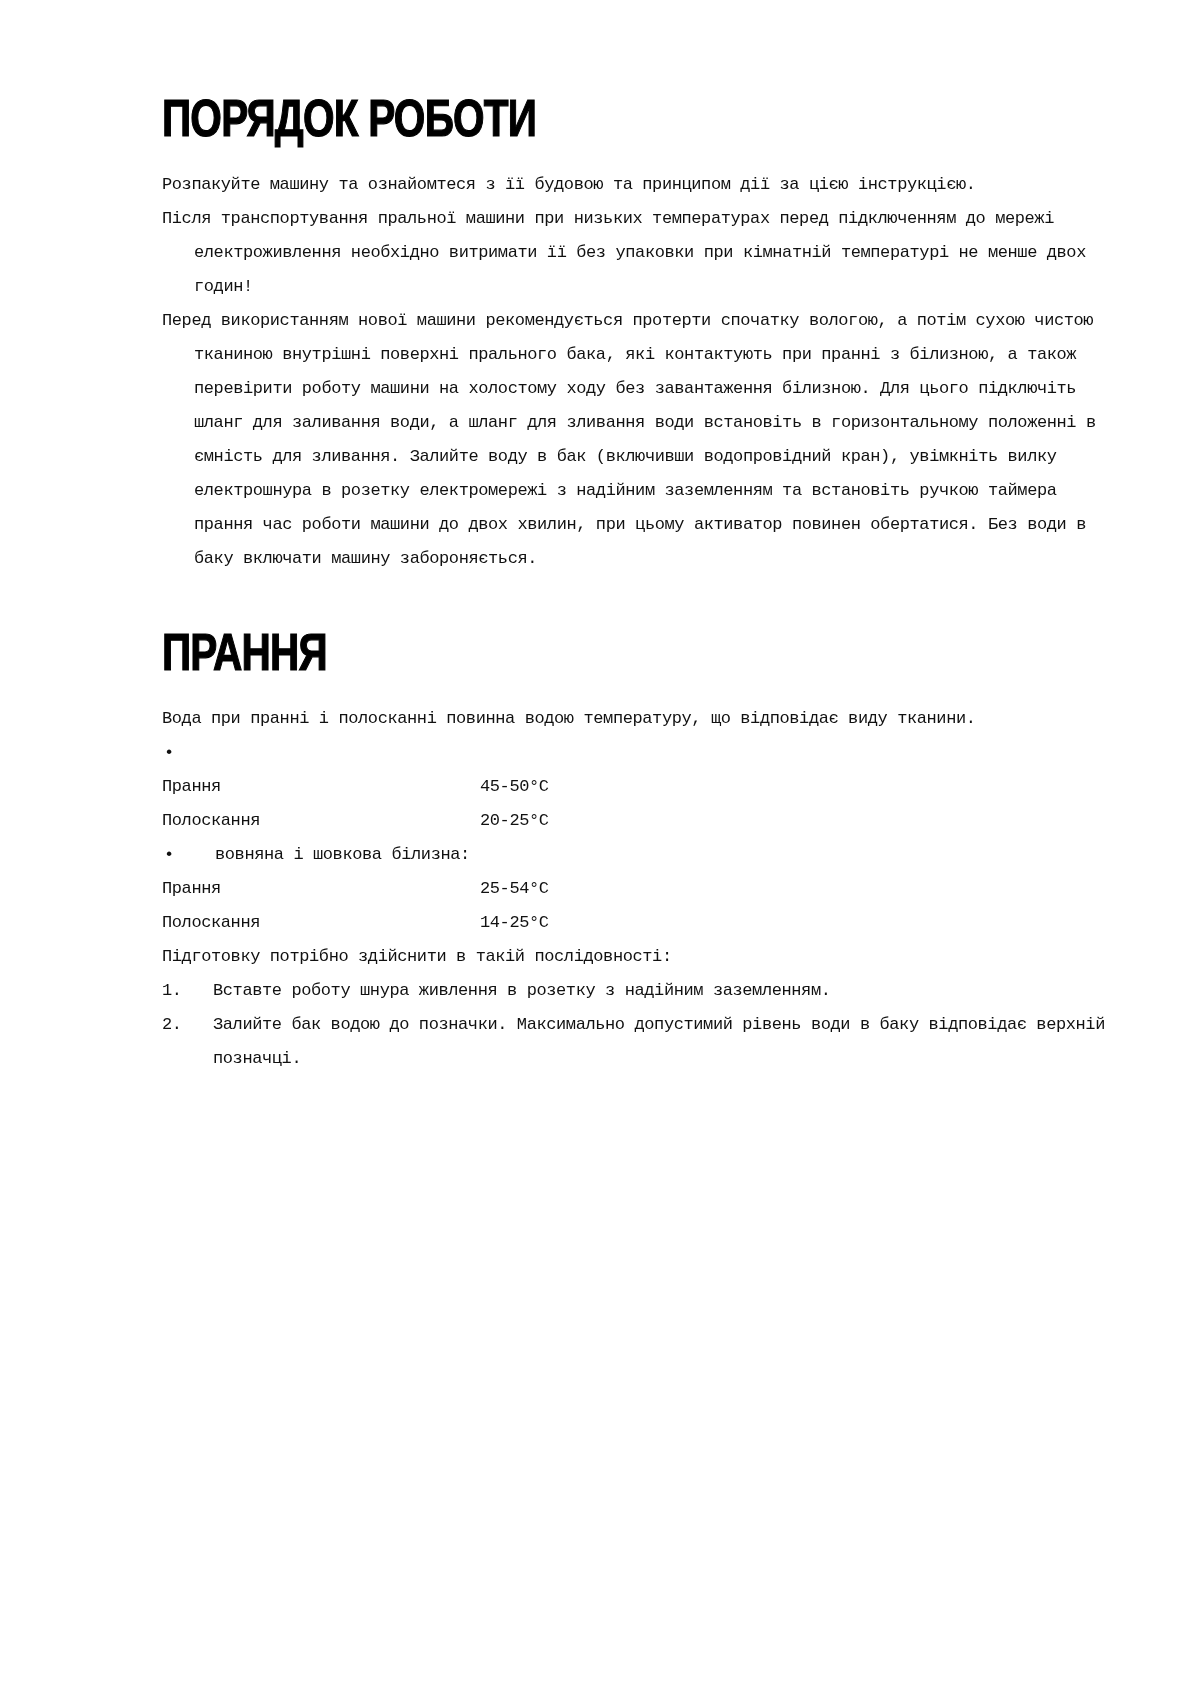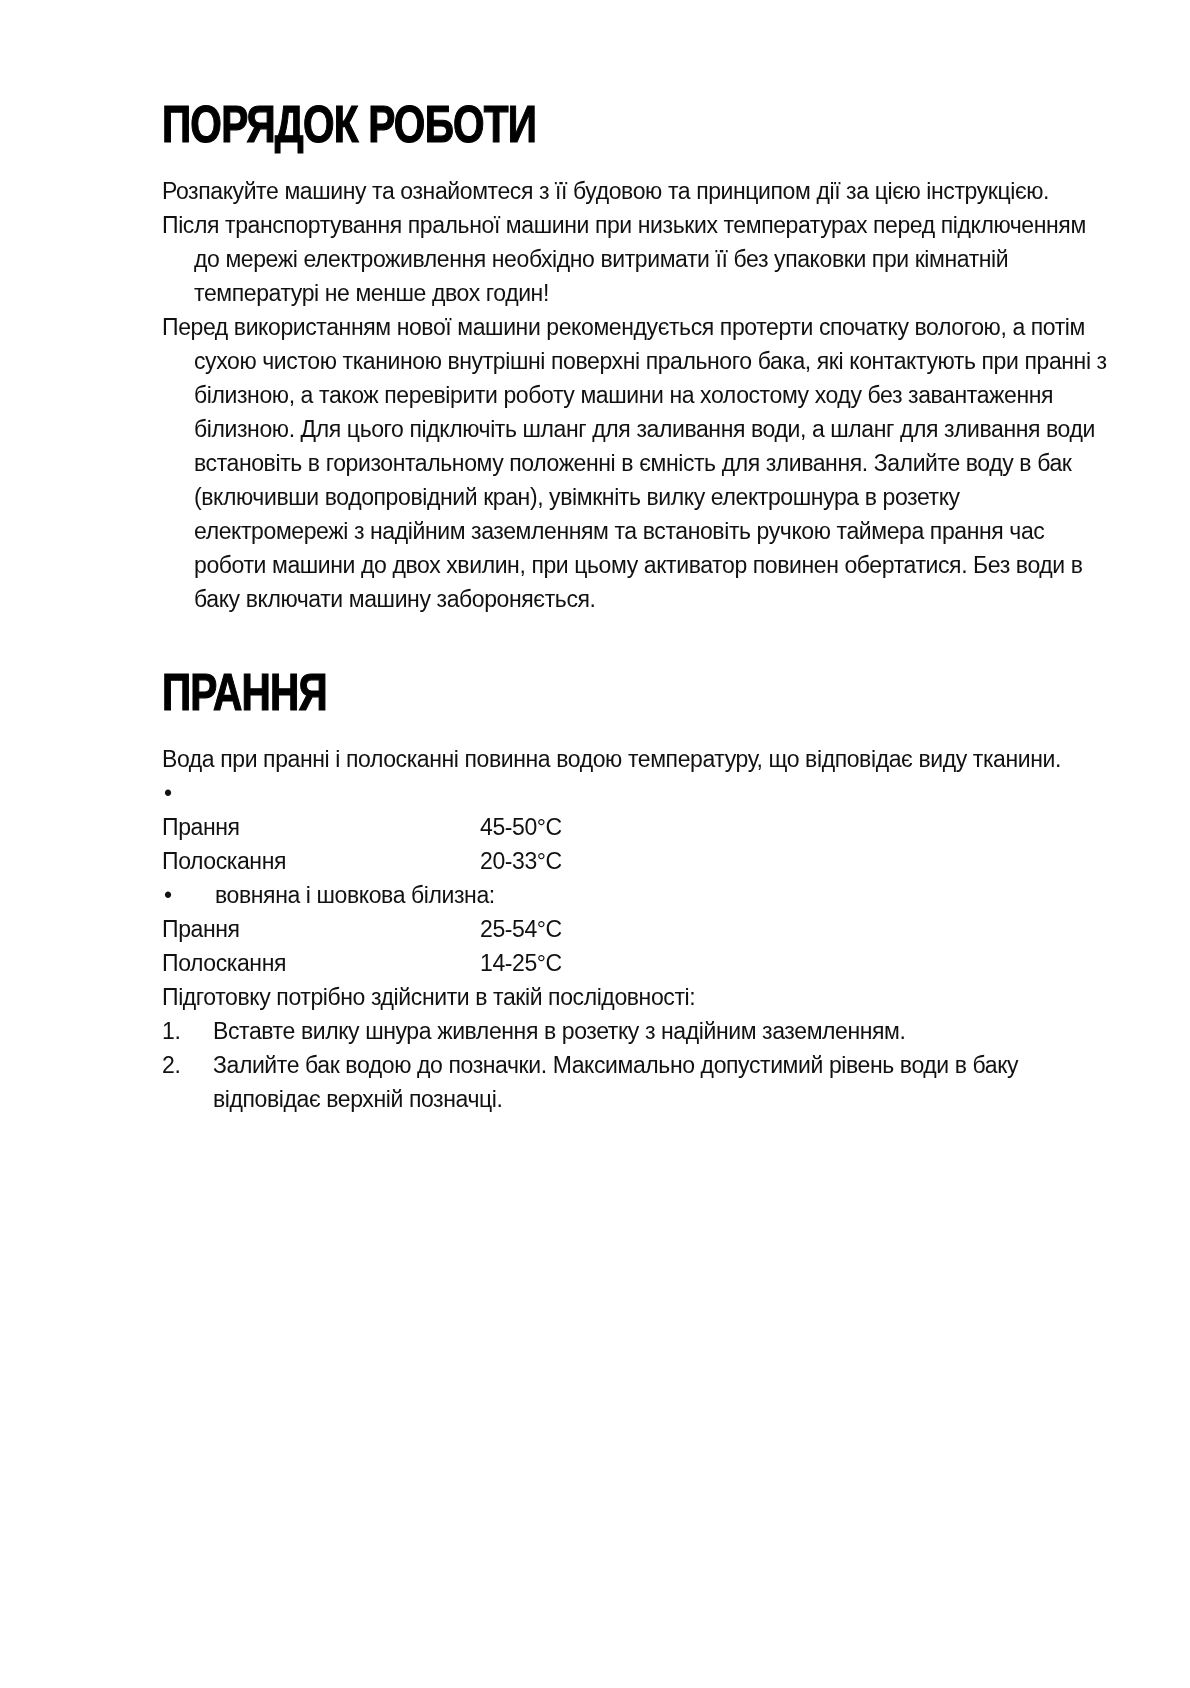--- a/index.html
+++ b/index.html
@@ -14,7 +14,7 @@
     .page {
       position: absolute;
       left: 162px;
-      top: 86px;
+      top: 80px;
       width: 950px;
     }
     .heading {

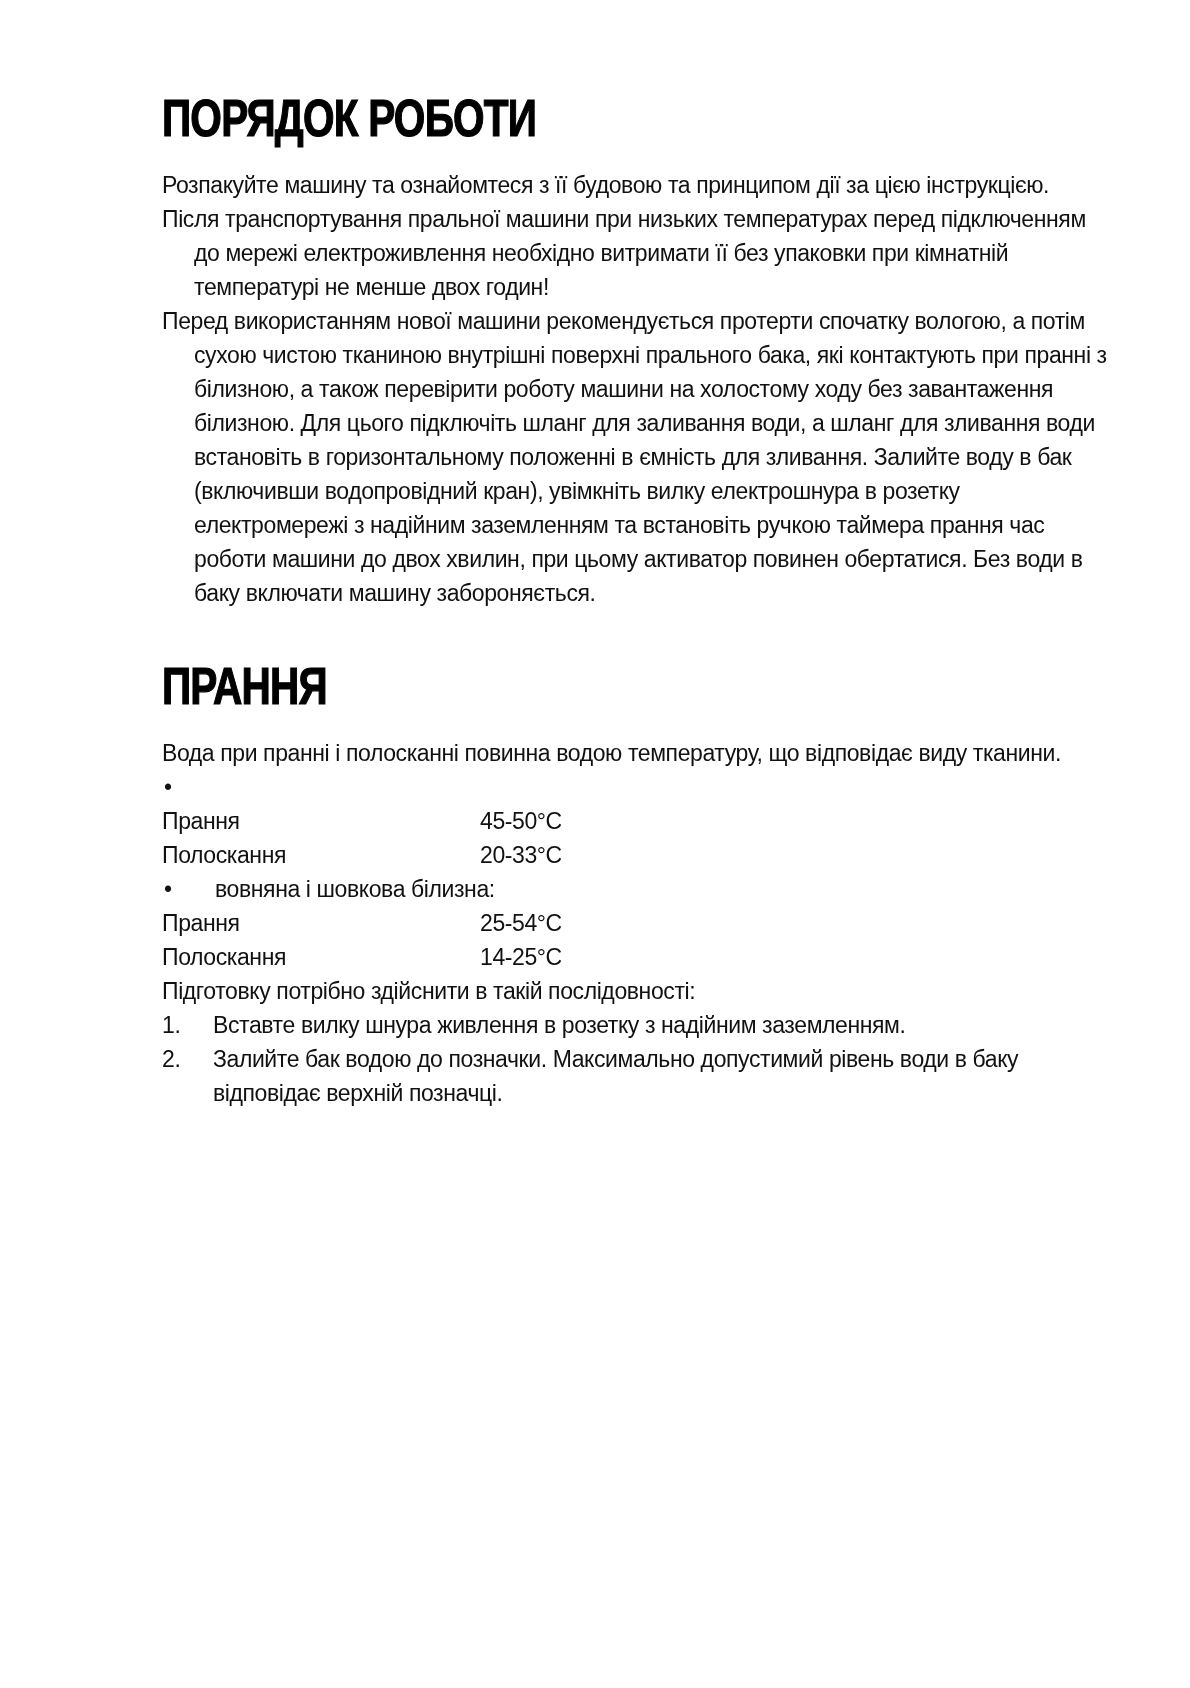--- a/index.html
+++ b/index.html
@@ -33,9 +33,10 @@
     .h1 { margin-top: 8px; height: 80px; }
     .h2 { margin-top: 46px; height: 80px; }
     .text {
-      font-size: 23px;
+      font-size: 17px;
       line-height: 34px;
       letter-spacing: -0.4px;
+      font-family: Liberation Mono, monospace;
     }
     .para {
       margin: 0;

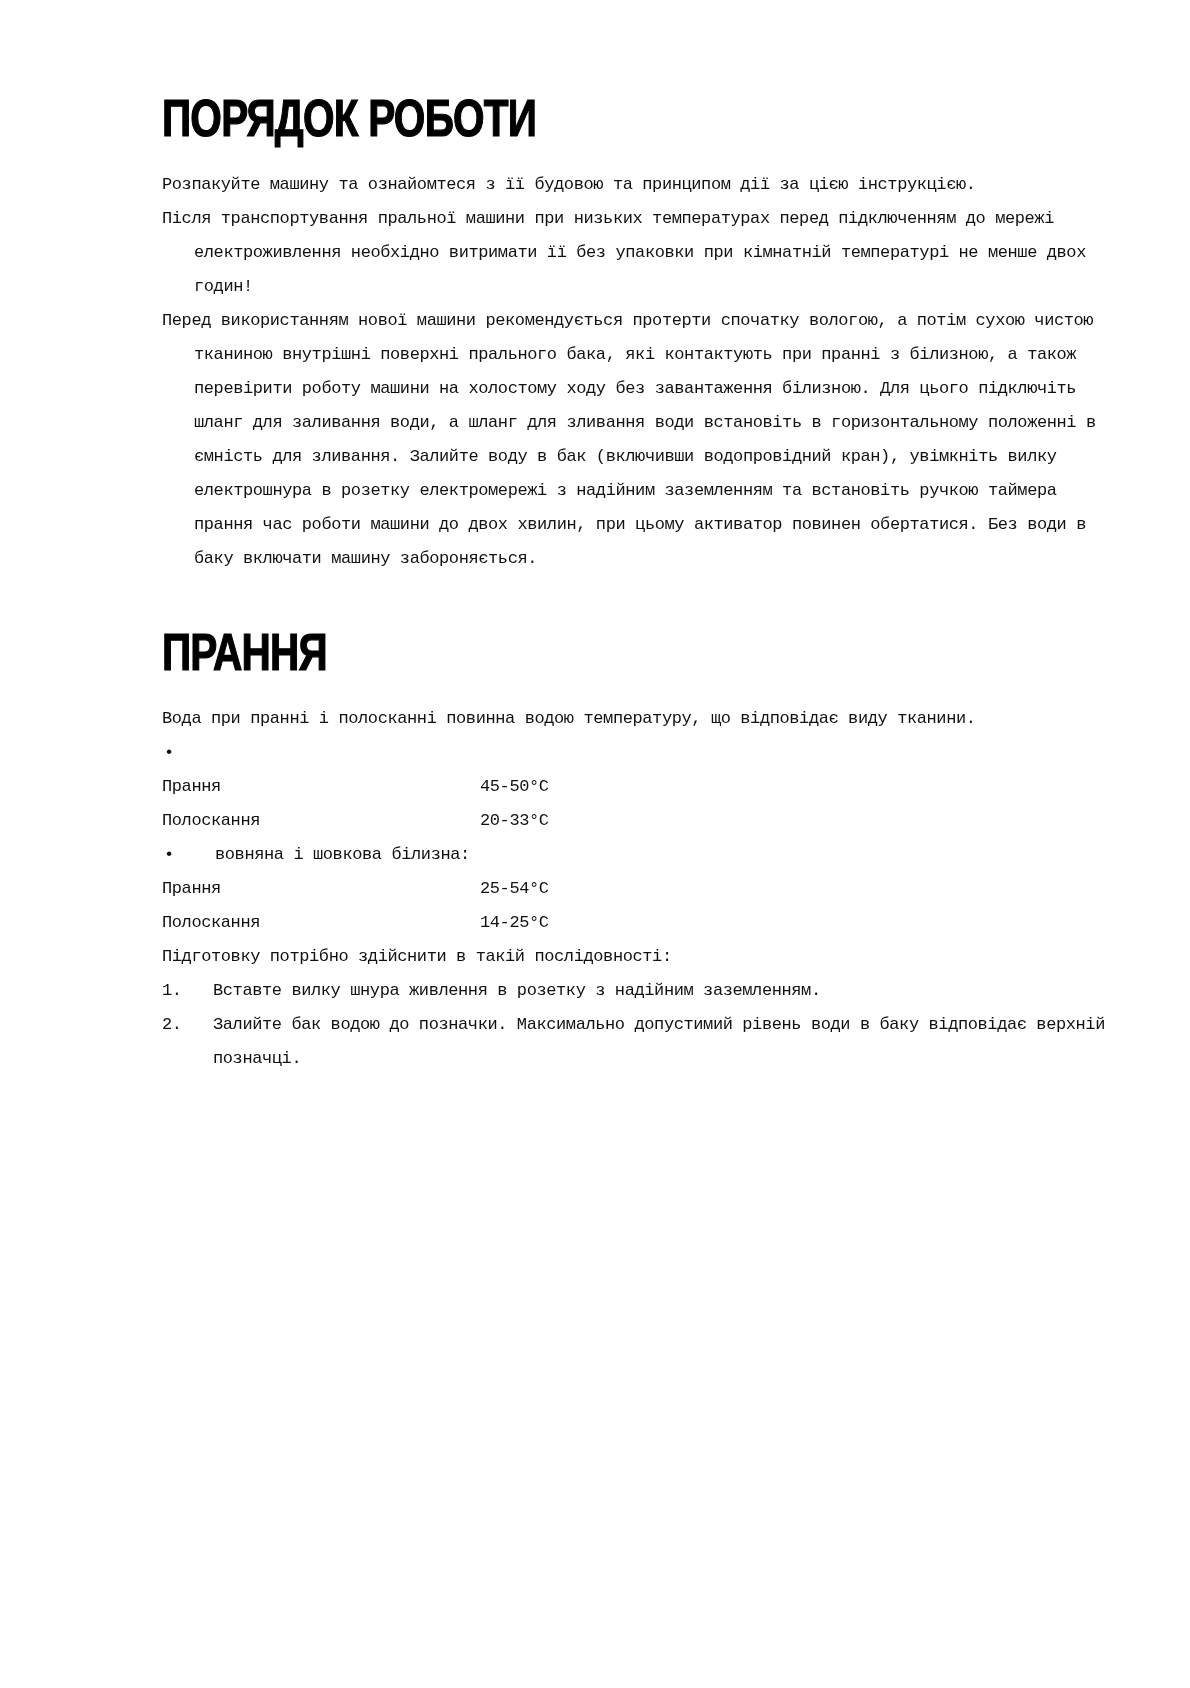--- a/index.html
+++ b/index.html
@@ -81,7 +81,7 @@
     </div>
     <div class="row">
       <span class="label">Полоскання</span>
-      <span>20-33°C</span>
+      <span>20-25°C</span>
     </div>
 
     <div class="bullet-row">

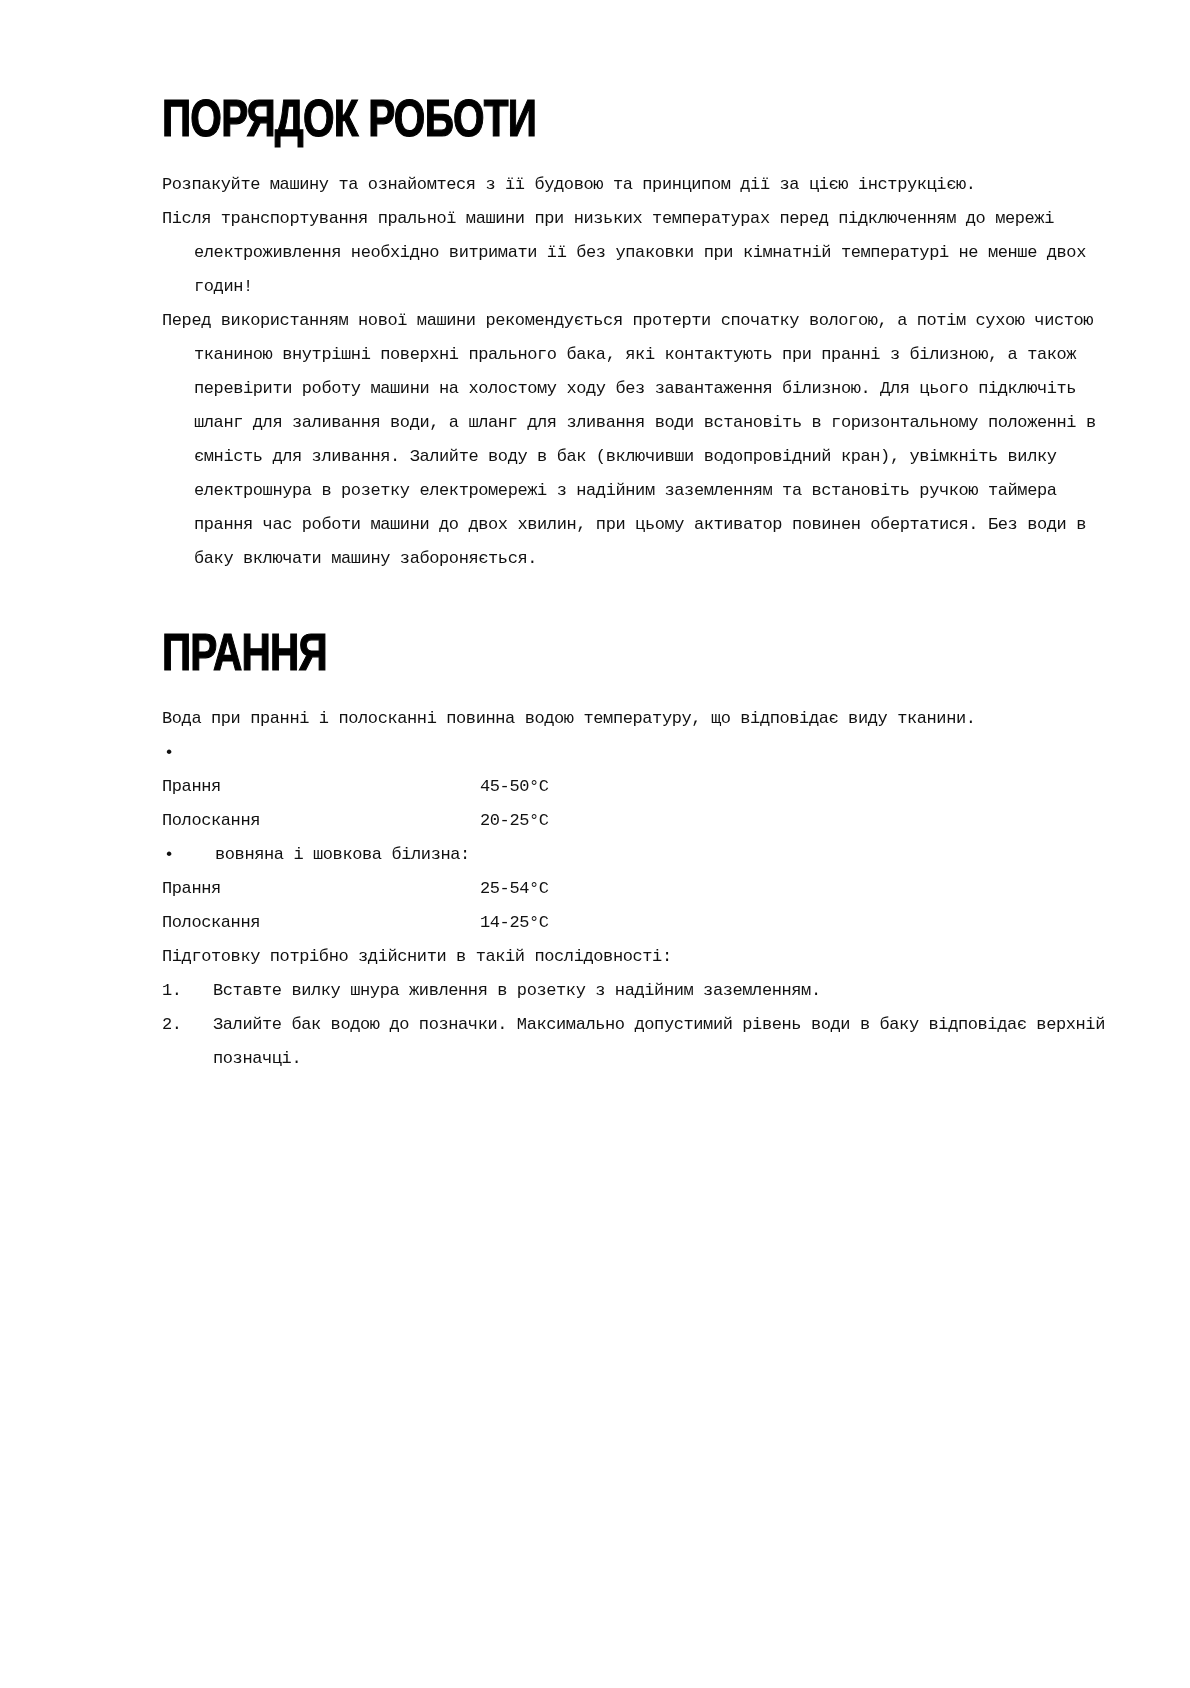--- a/index.html
+++ b/index.html
@@ -101,7 +101,7 @@
 
     <div class="num-row">
       <span class="mark">1.</span>
-      <span class="body">Вставте вилку шнура живлення в розетку з надійним заземленням.</span>
+      <span class="body">Вставте роботу шнура живлення в розетку з надійним заземленням.</span>
     </div>
     <div class="num-row">
       <span class="mark">2.</span>

